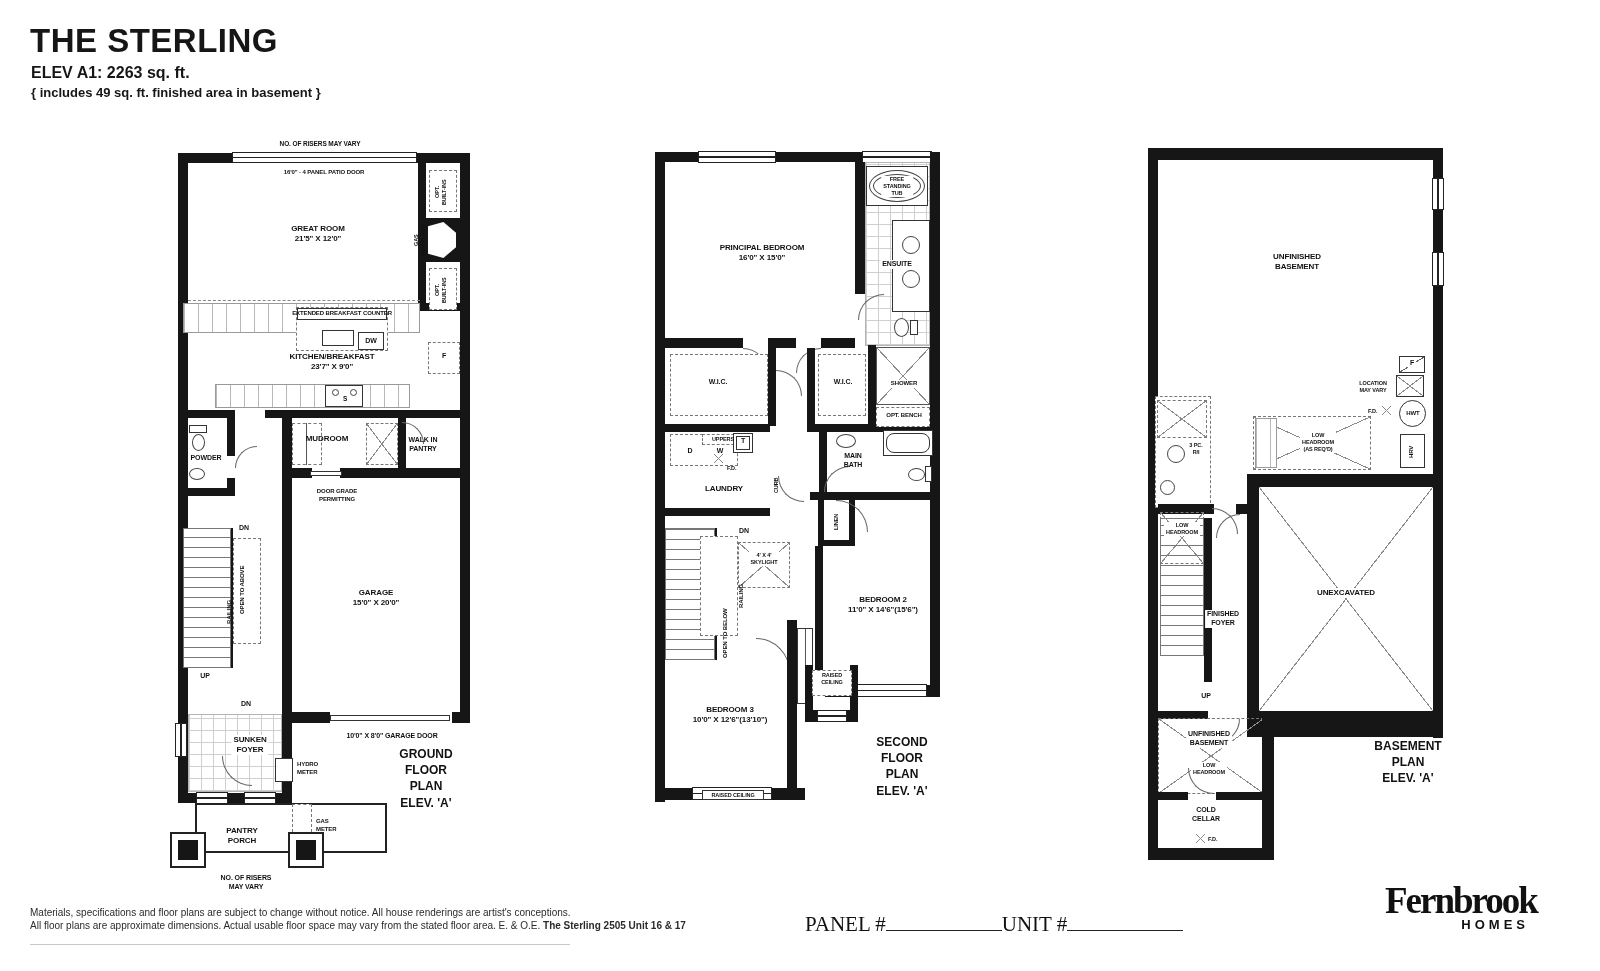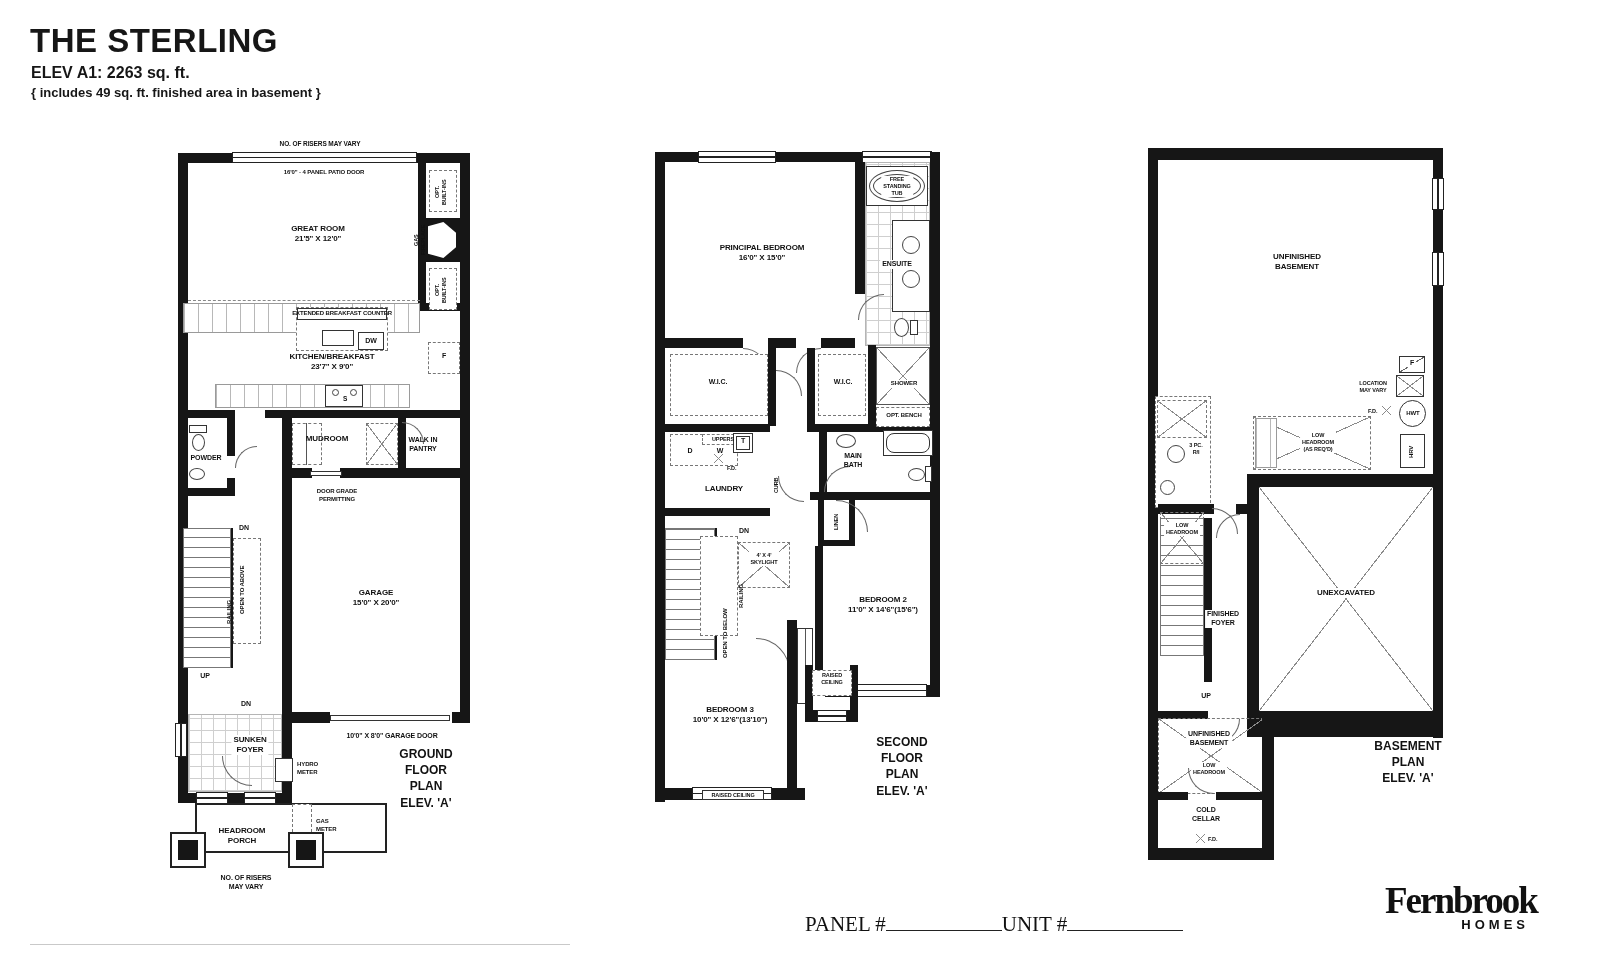--- a/index.html
+++ b/index.html
@@ -146,7 +146,7 @@
   <i class="d" style="left:122px;top:664px;width:20px;height:48px"></i>
   <b class="lbl s la" style="left:146px;top:678px">GAS
 METER</b>
-  <b class="lbl bg" style="left:72px;top:686px">HEADROOM
+  <b class="lbl bg" style="left:72px;top:686px">PANTRY
 PORCH</b>
   <i class="thin" style="left:0;top:692px;width:36px;height:36px"></i>
   <i class="w" style="left:8px;top:700px;width:20px;height:20px"></i>

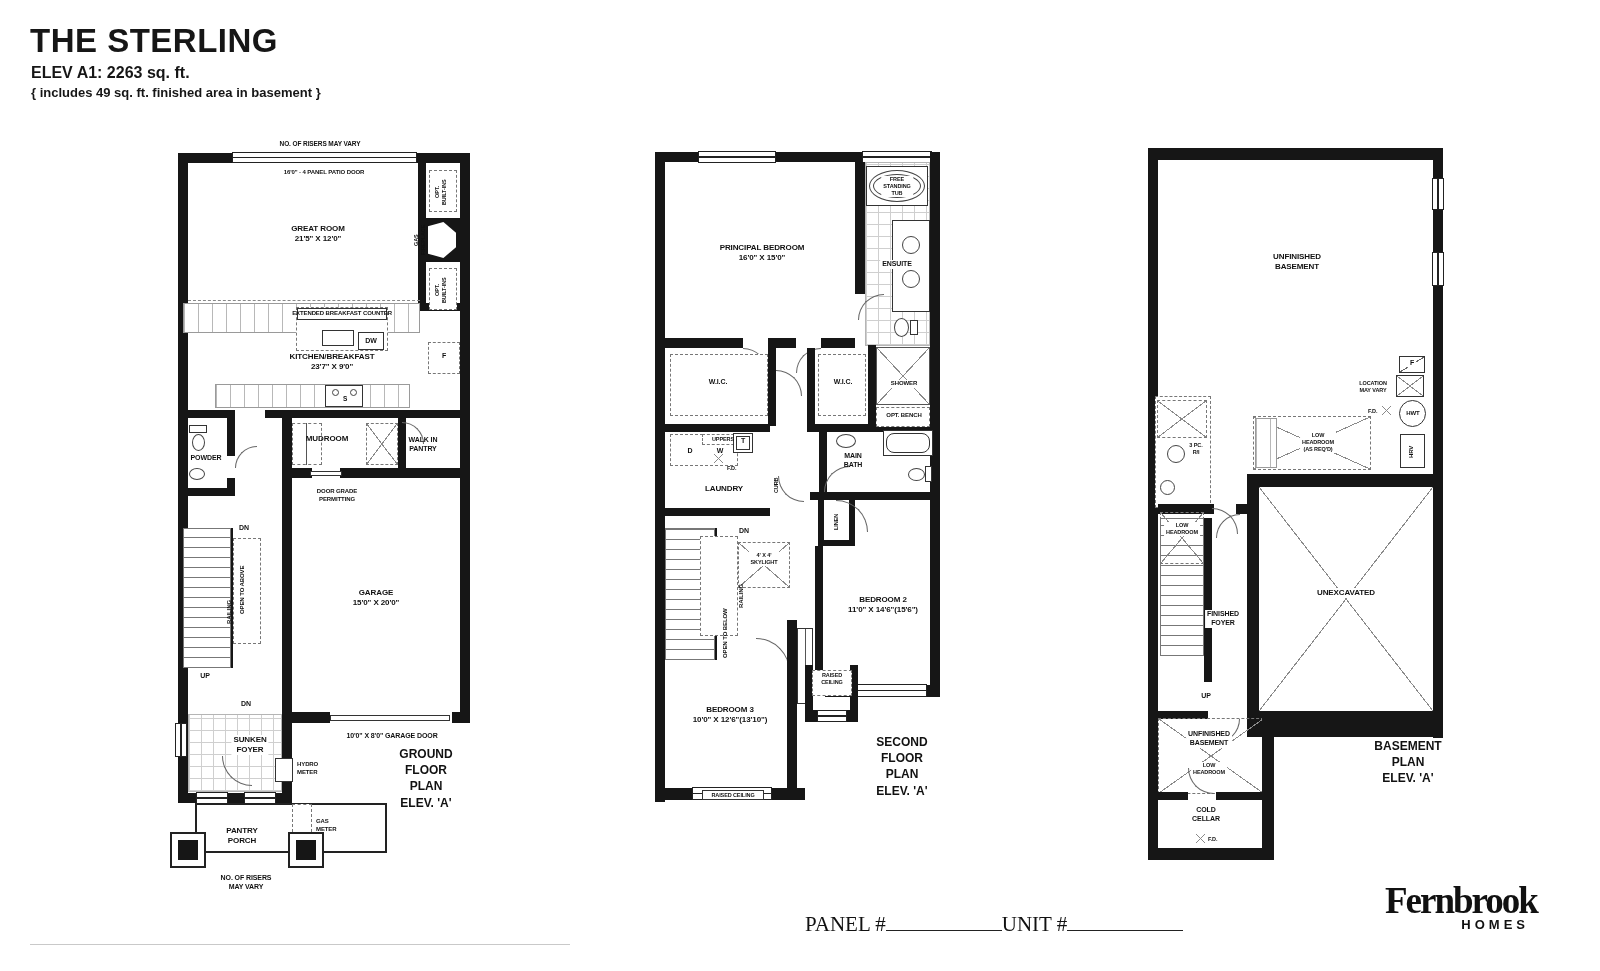--- a/index.html
+++ b/index.html
@@ -330,6 +330,7 @@
 </section>
 
 <div class="disc">
+  <div>Materials, specifications and floor plans are subject to change without notice. All house renderings are artist's conceptions.</div>
 </div>
 <i style="position:absolute;left:30px;top:944px;width:540px;height:1px;background:#c9c9c9"></i>
 

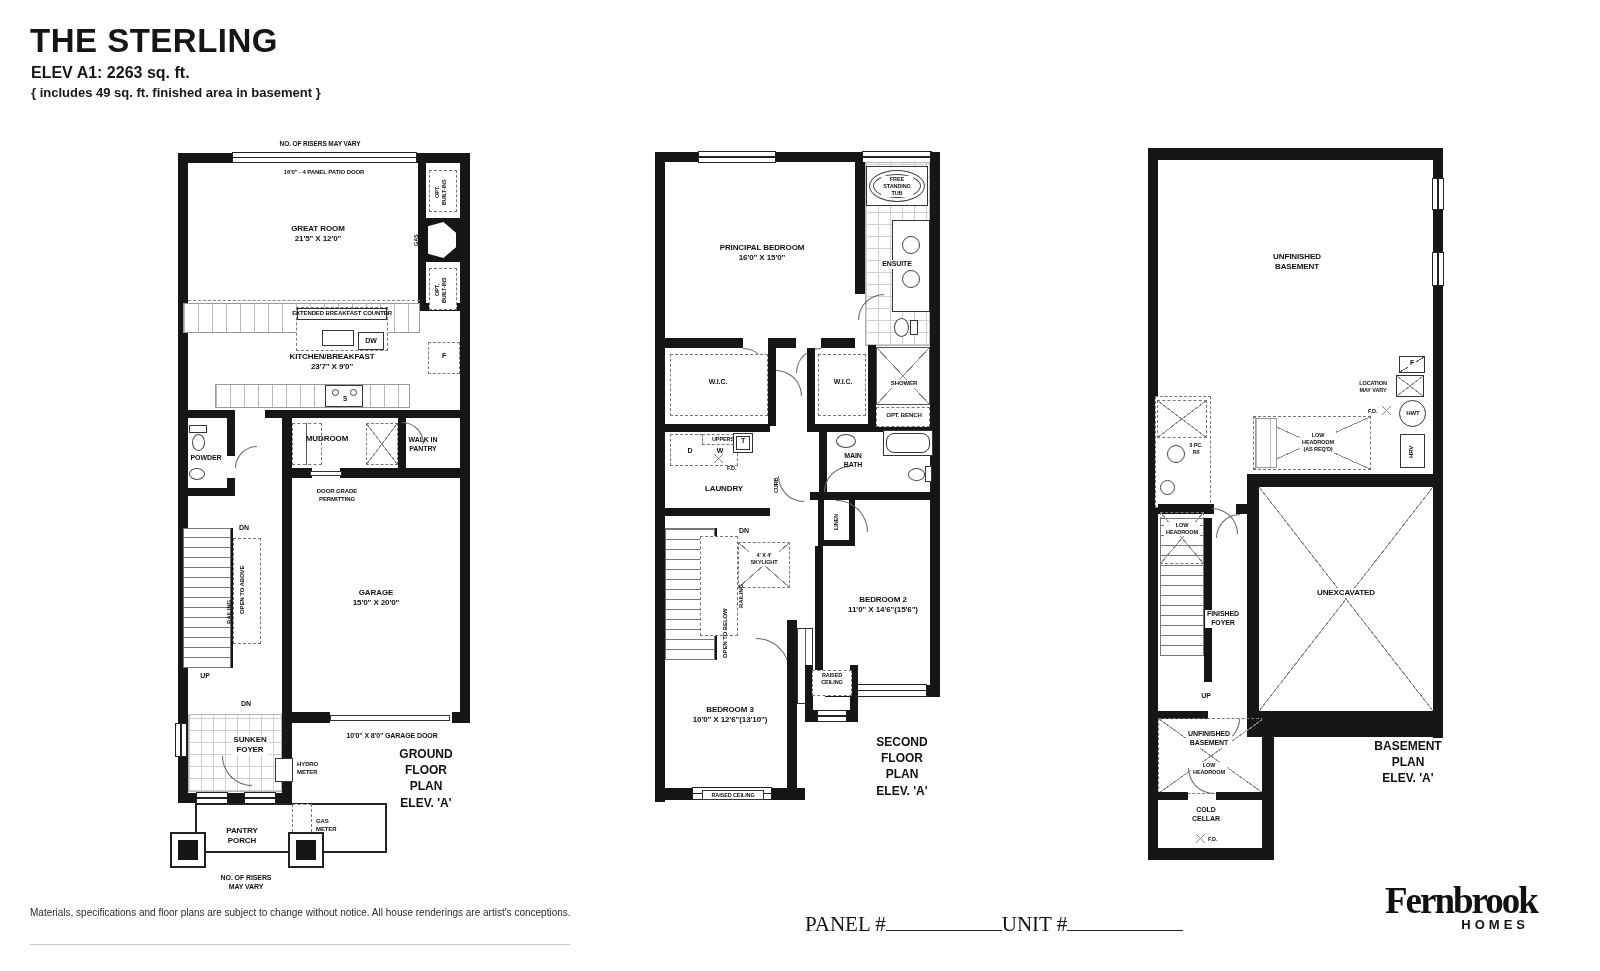--- a/index.html
+++ b/index.html
@@ -331,6 +331,7 @@
 
 <div class="disc">
   <div>Materials, specifications and floor plans are subject to change without notice. All house renderings are artist's conceptions.</div>
+  <div><span>All floor plans are approximate dimensions. Actual usable floor space may vary from the stated floor area. E. &amp; O.E. </span><b>The Sterling 2505 Unit 16 &amp; 17</b></div>
 </div>
 <i style="position:absolute;left:30px;top:944px;width:540px;height:1px;background:#c9c9c9"></i>
 

